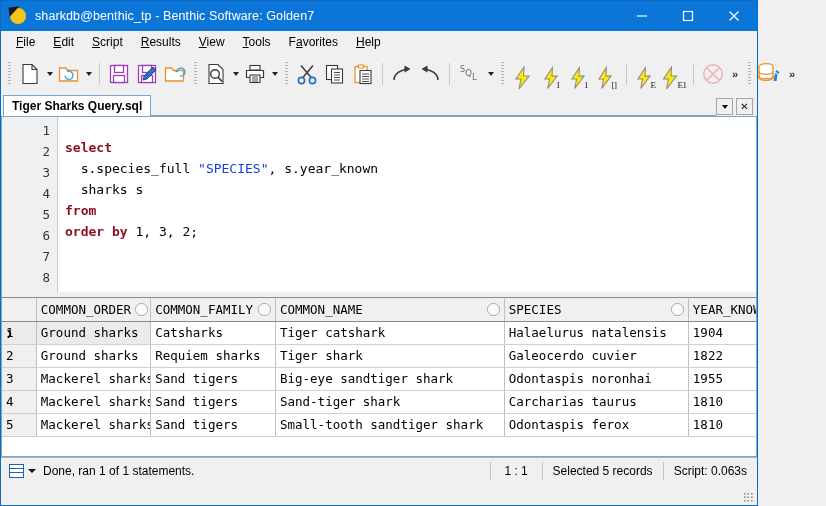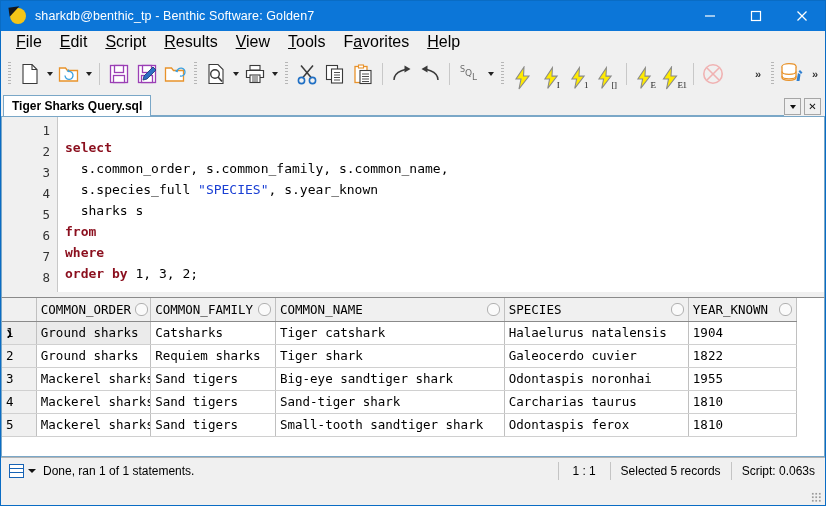--- a/index.html
+++ b/index.html
@@ -11,7 +11,7 @@
     -webkit-font-smoothing:antialiased;
   }
   .app{
-    width:826px;height:506px;position:relative;
+    width:758px;height:506px;position:relative;
     box-sizing:border-box;
     border:1px solid #0a6cc4;
     background:#f0f0f0;

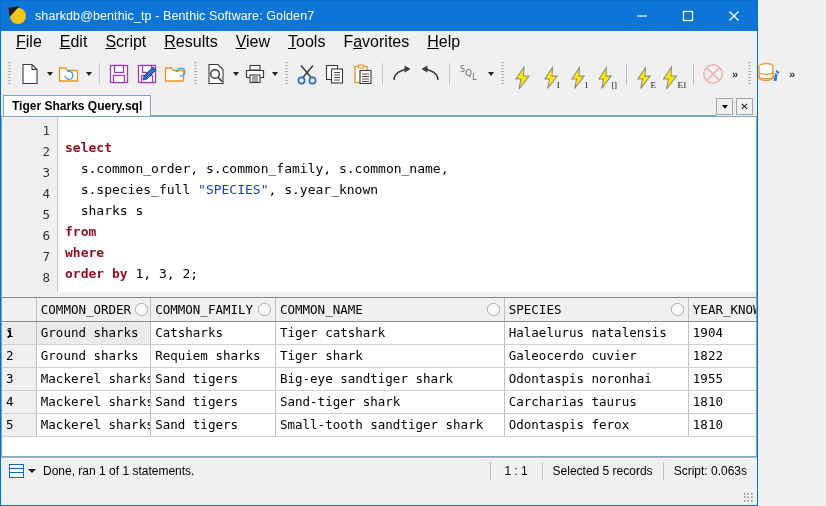--- a/index.html
+++ b/index.html
@@ -54,7 +54,7 @@
     border-bottom:1px solid #f0f0f0;
   }
   .menu-item{
-    padding:3px 9px 3px 9px;font-size:16px;color:#000;white-space:nowrap;
+    padding:3px 9px 3px 9px;font-size:12px;color:#000;white-space:nowrap;
     line-height:14px;
   }
   .menu-item u{text-decoration:underline;}

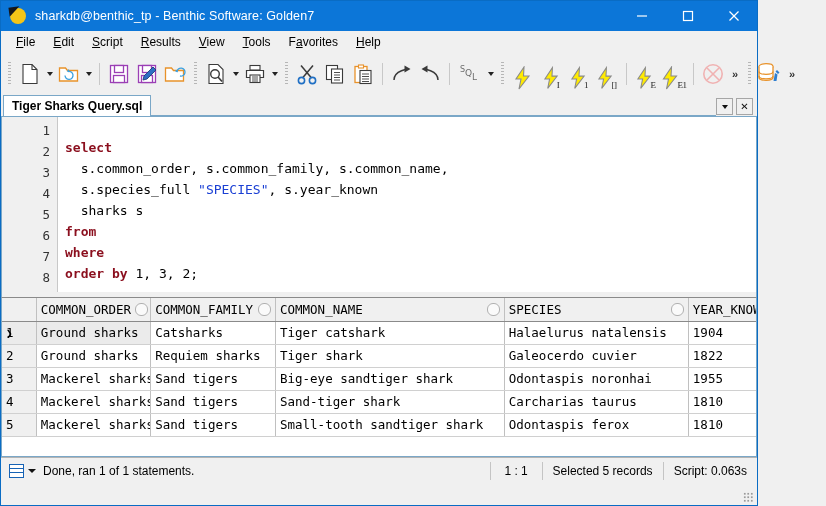--- a/index.html
+++ b/index.html
@@ -499,7 +499,6 @@
     </div>
     <div class="code" id="code-area">
         <div><span class="kw">select</span></div>
-        <div><span>  s.common_order, s.common_family, s.common_name,</span></div>
         <div><span>  s.species_full </span><span class="str">"SPECIES"</span><span>, s.year_known</span></div>
         <div><span>  sharks s</span></div>
         <div><span class="kw">from</span></div>

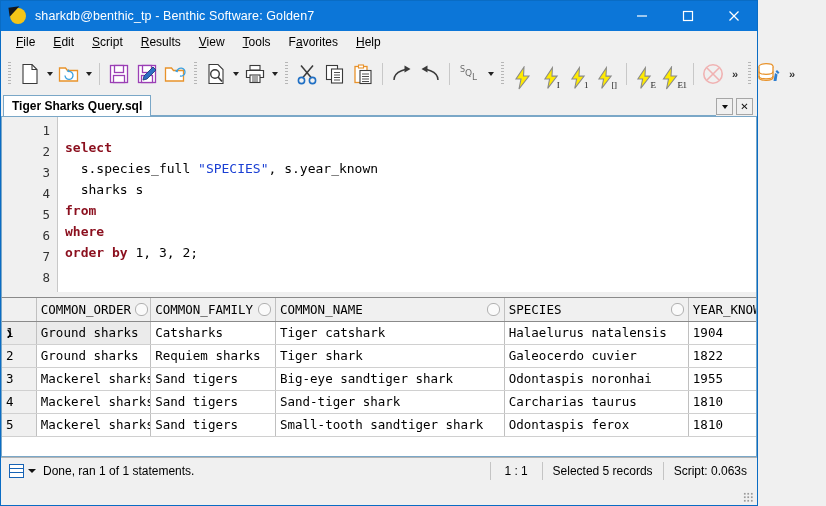--- a/index.html
+++ b/index.html
@@ -502,7 +502,6 @@
         <div><span>  s.species_full </span><span class="str">"SPECIES"</span><span>, s.year_known</span></div>
         <div><span>  sharks s</span></div>
         <div><span class="kw">from</span></div>
-        <div><span class="kw">where</span></div>
         <div><span class="kw">order by</span><span> 1, 3, 2;</span></div>
       </div>
   </div>

